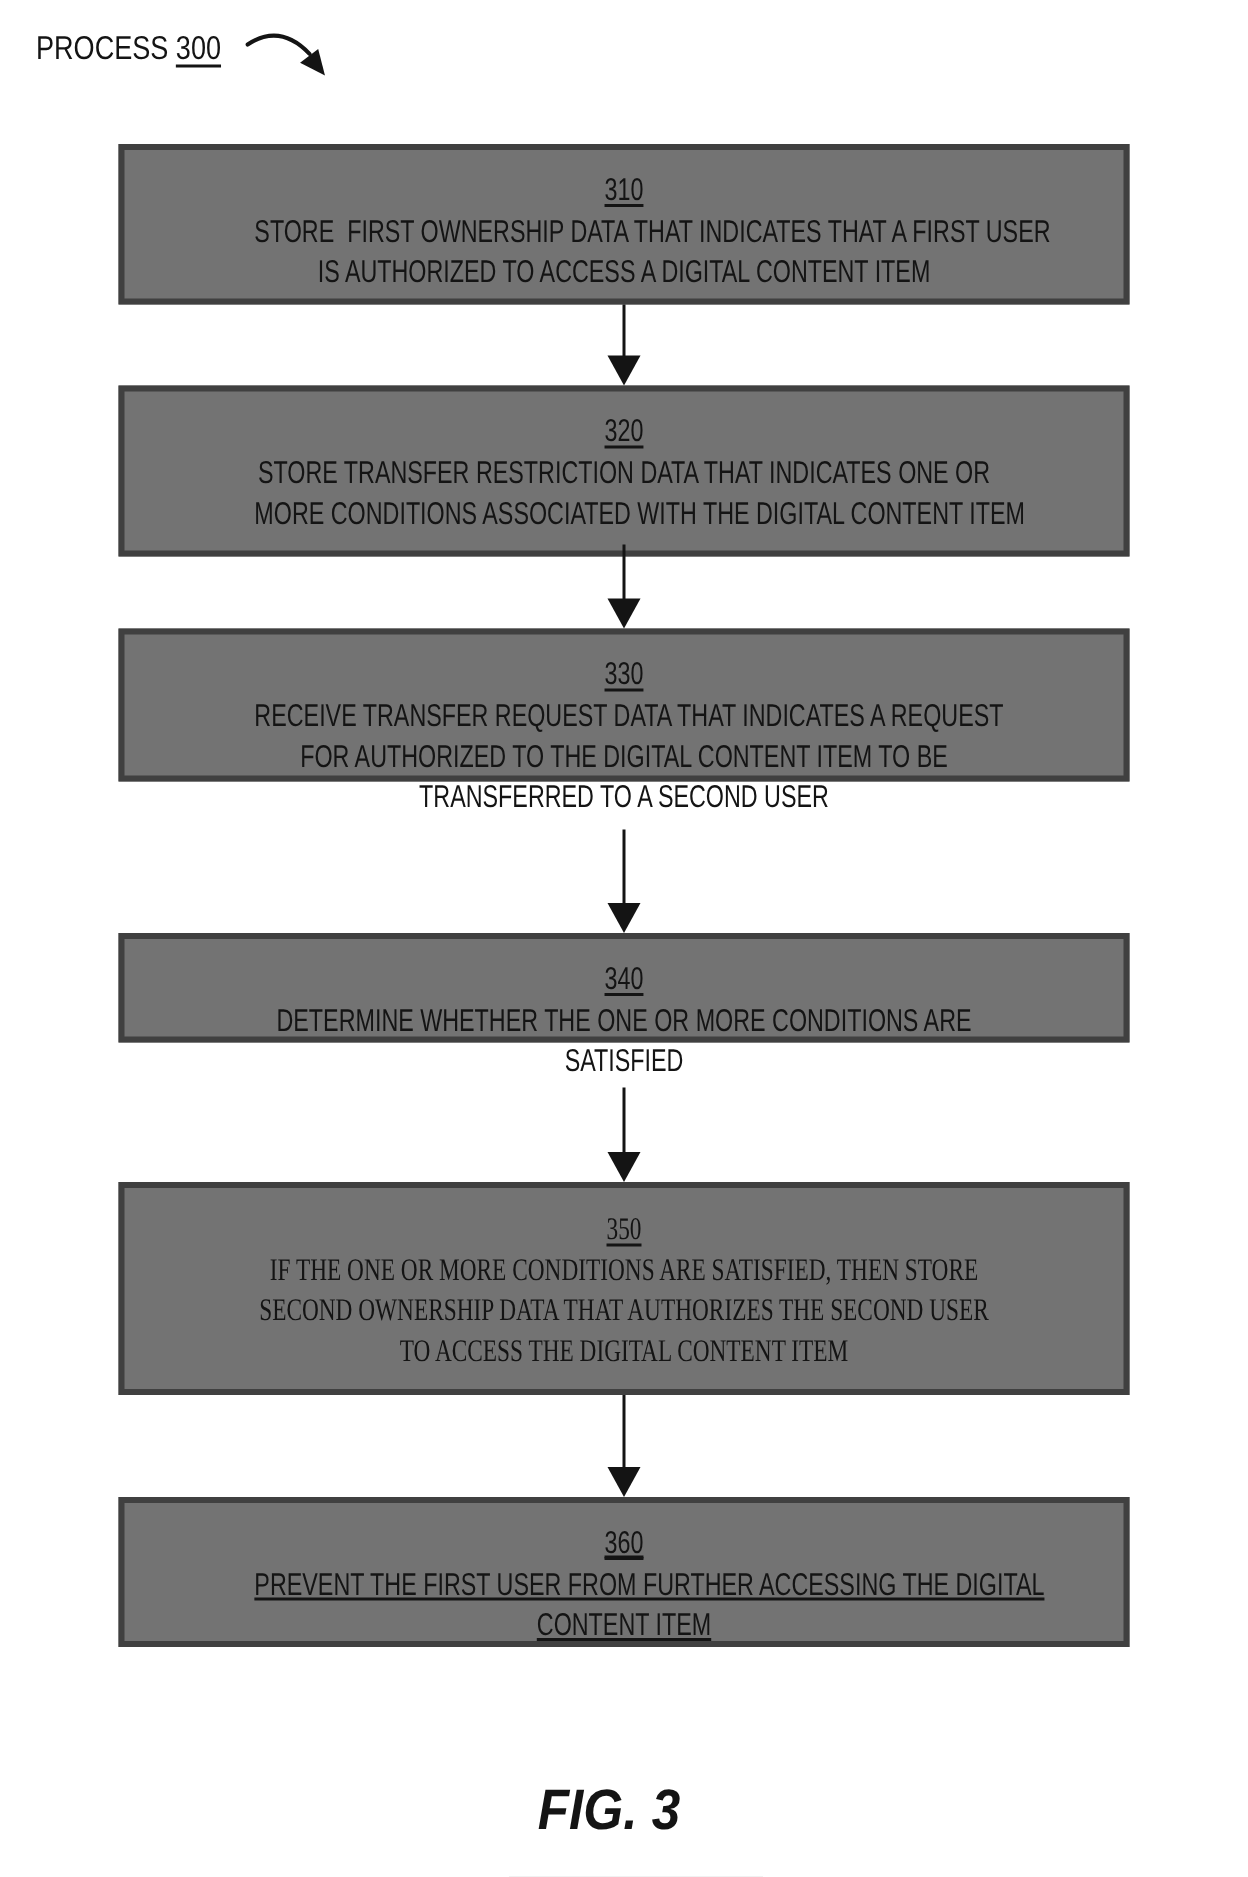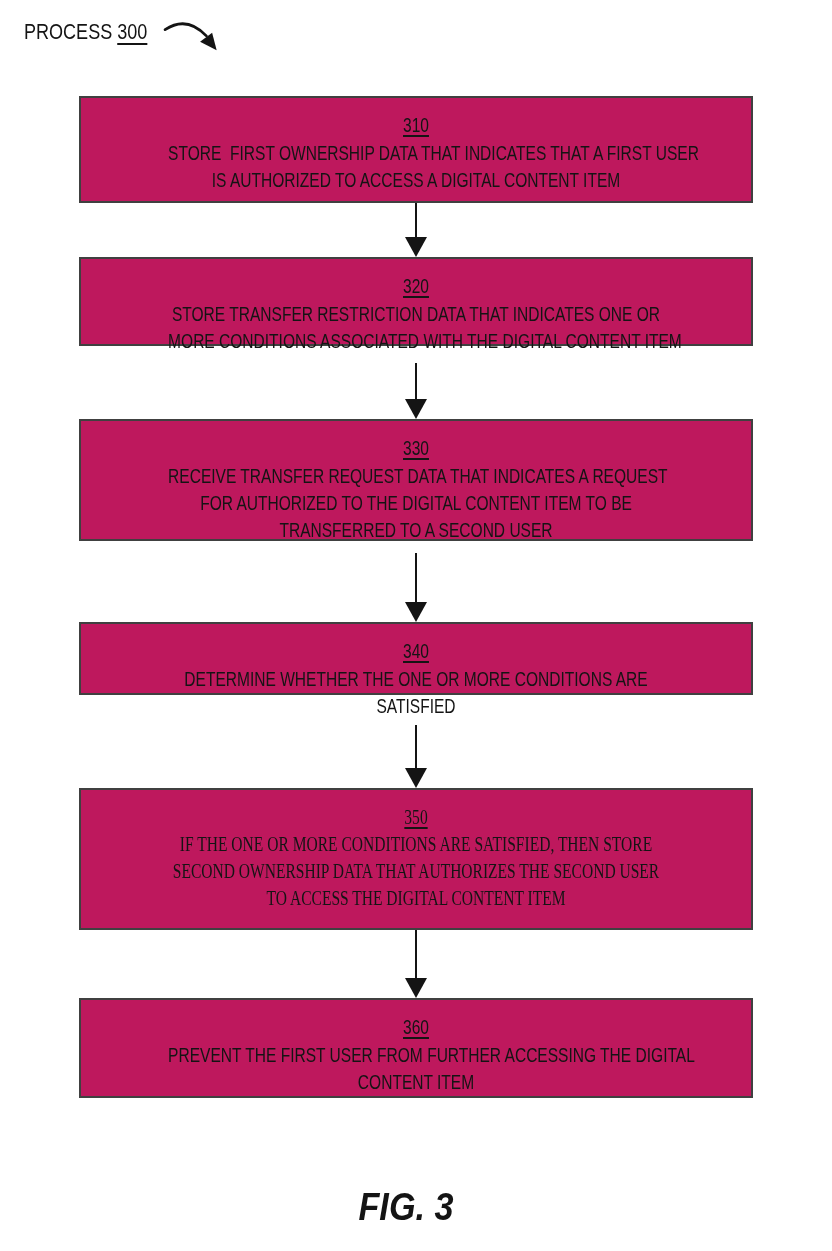--- a/index.html
+++ b/index.html
@@ -45,8 +45,8 @@
     left: 79px;
     width: 674px;
     box-sizing: border-box;
-    border: 2px solid #404040;
-    background: #be185d;
+    border: 4px solid #404040;
+    background: #737373;
     text-align: center;
     padding-top: 13px;
   }

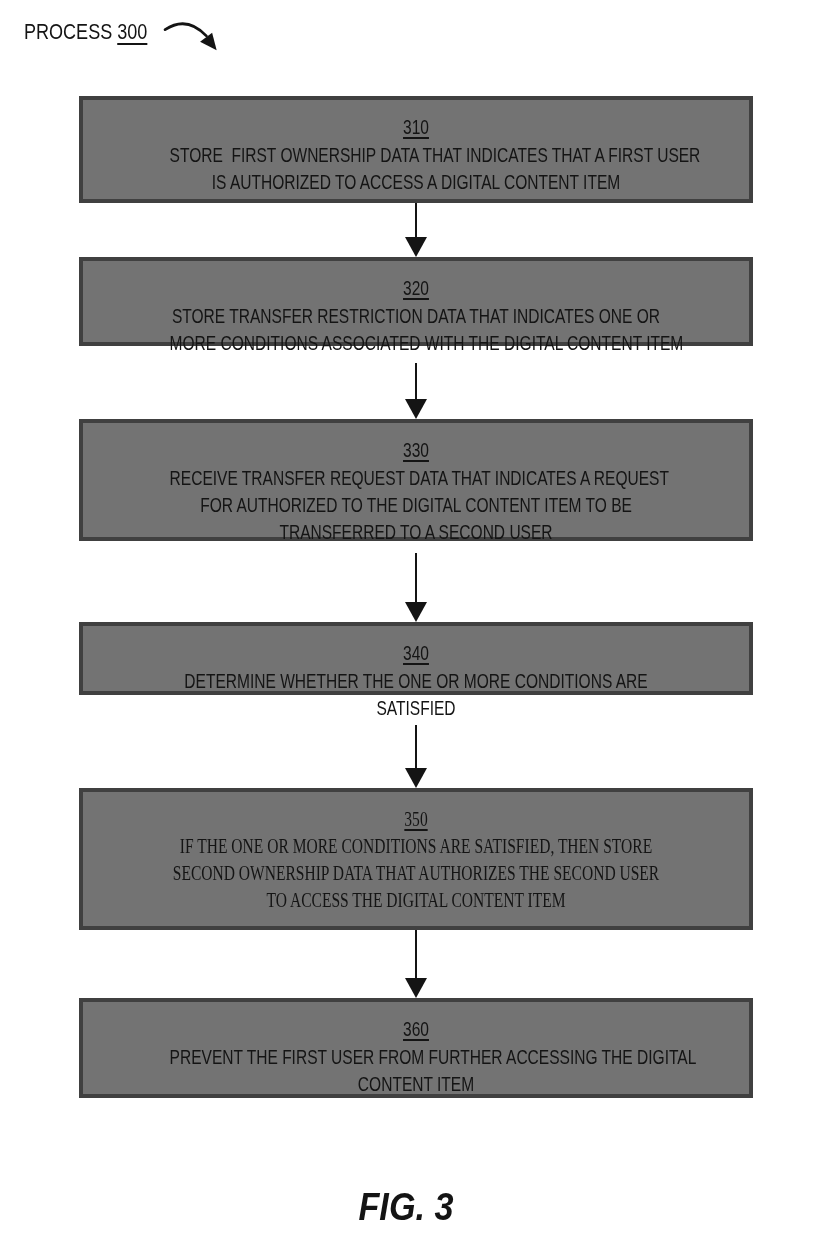--- a/index.html
+++ b/index.html
@@ -69,7 +69,7 @@
     white-space: pre;
   }
   #steps .step:nth-of-type(1) { top: 96px;  height: 107px; }
-  #steps .step:nth-of-type(2) { top: 257px; height: 89px; }
+  #steps .step:nth-of-type(2) { top: 257px; height: 114px; }
   #steps .step:nth-of-type(3) { top: 419px; height: 122px; }
   #steps .step:nth-of-type(4) { top: 622px; height: 73px; }
   #steps .step:nth-of-type(5) { top: 788px; height: 142px; font-family: Liberation Serif, serif; }

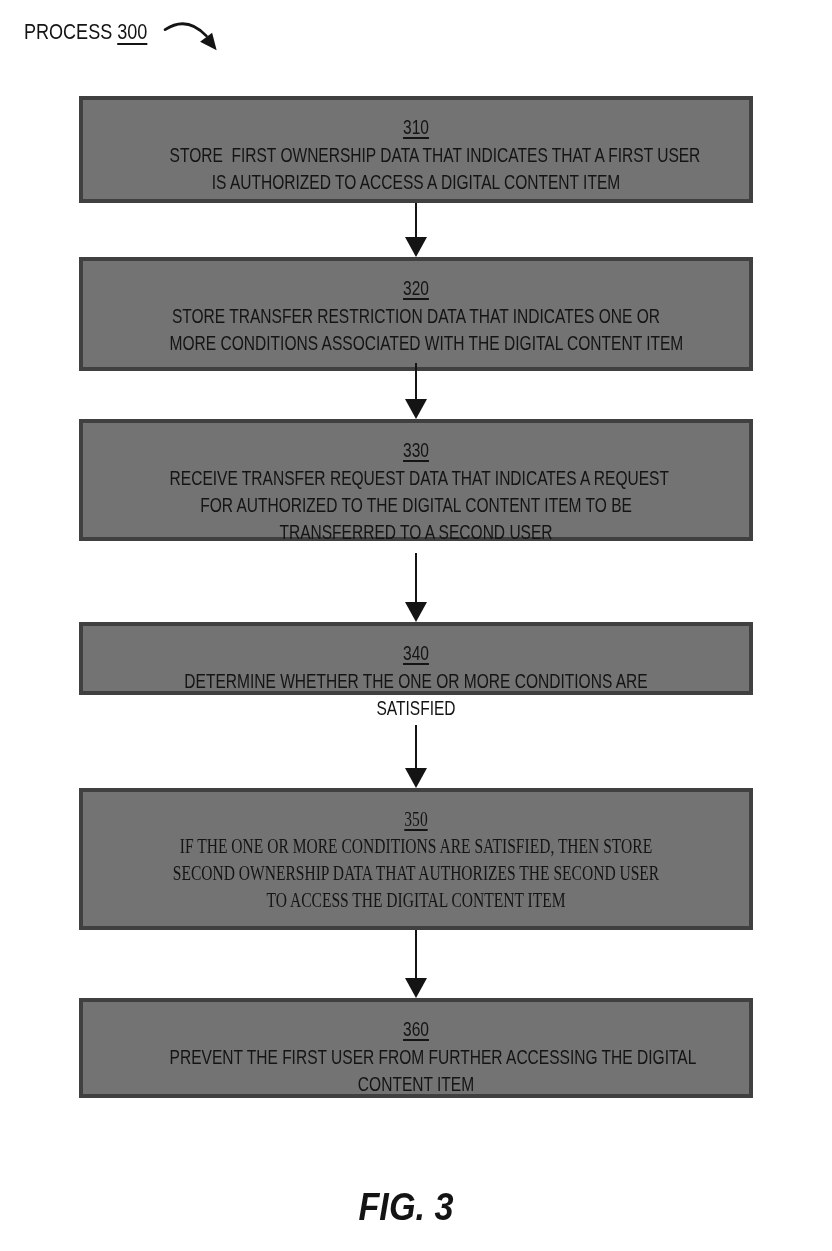--- a/index.html
+++ b/index.html
@@ -70,7 +70,7 @@
   }
   #steps .step:nth-of-type(1) { top: 96px;  height: 107px; }
   #steps .step:nth-of-type(2) { top: 257px; height: 114px; }
-  #steps .step:nth-of-type(3) { top: 419px; height: 122px; }
+  #steps .step:nth-of-type(3) { top: 419px; height: 102px; }
   #steps .step:nth-of-type(4) { top: 622px; height: 73px; }
   #steps .step:nth-of-type(5) { top: 788px; height: 142px; font-family: Liberation Serif, serif; }
   #steps .step:nth-of-type(6) { top: 998px; height: 100px; }

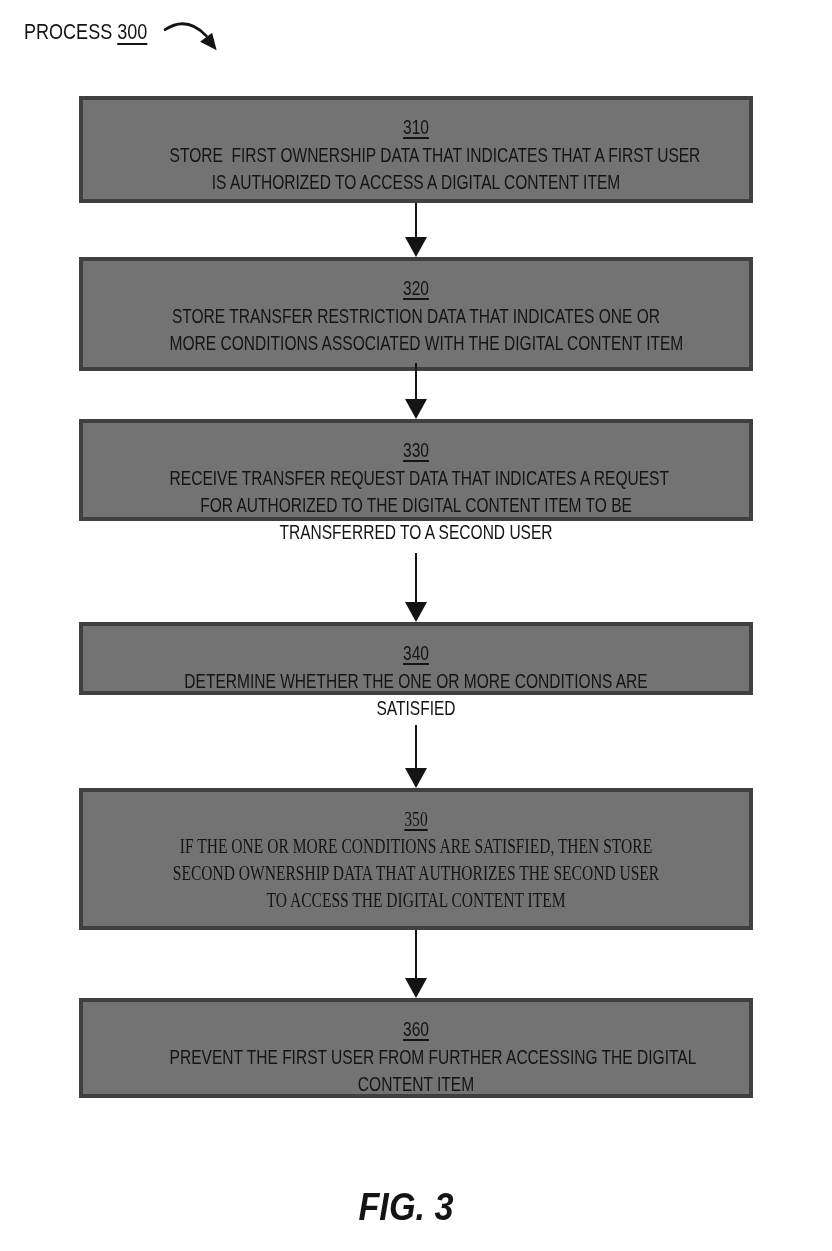--- a/index.html
+++ b/index.html
@@ -73,7 +73,7 @@
   #steps .step:nth-of-type(3) { top: 419px; height: 102px; }
   #steps .step:nth-of-type(4) { top: 622px; height: 73px; }
   #steps .step:nth-of-type(5) { top: 788px; height: 142px; font-family: Liberation Serif, serif; }
-  #steps .step:nth-of-type(6) { top: 998px; height: 100px; }
+  #steps .step:nth-of-type(6) { top: 998px; height: 100px; text-decoration: underline; }
 
   
   .flow-arrow {

